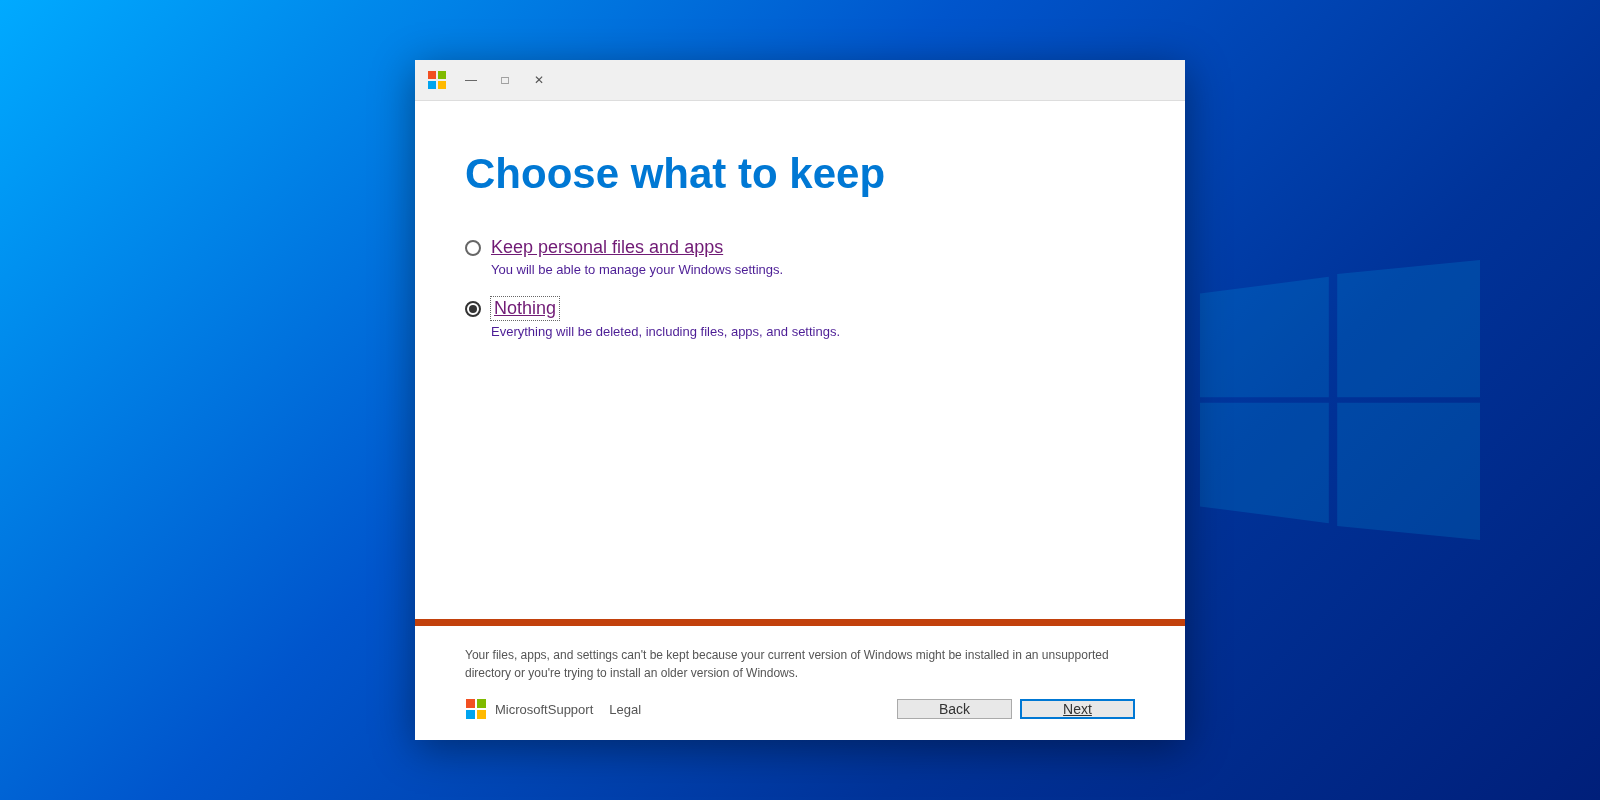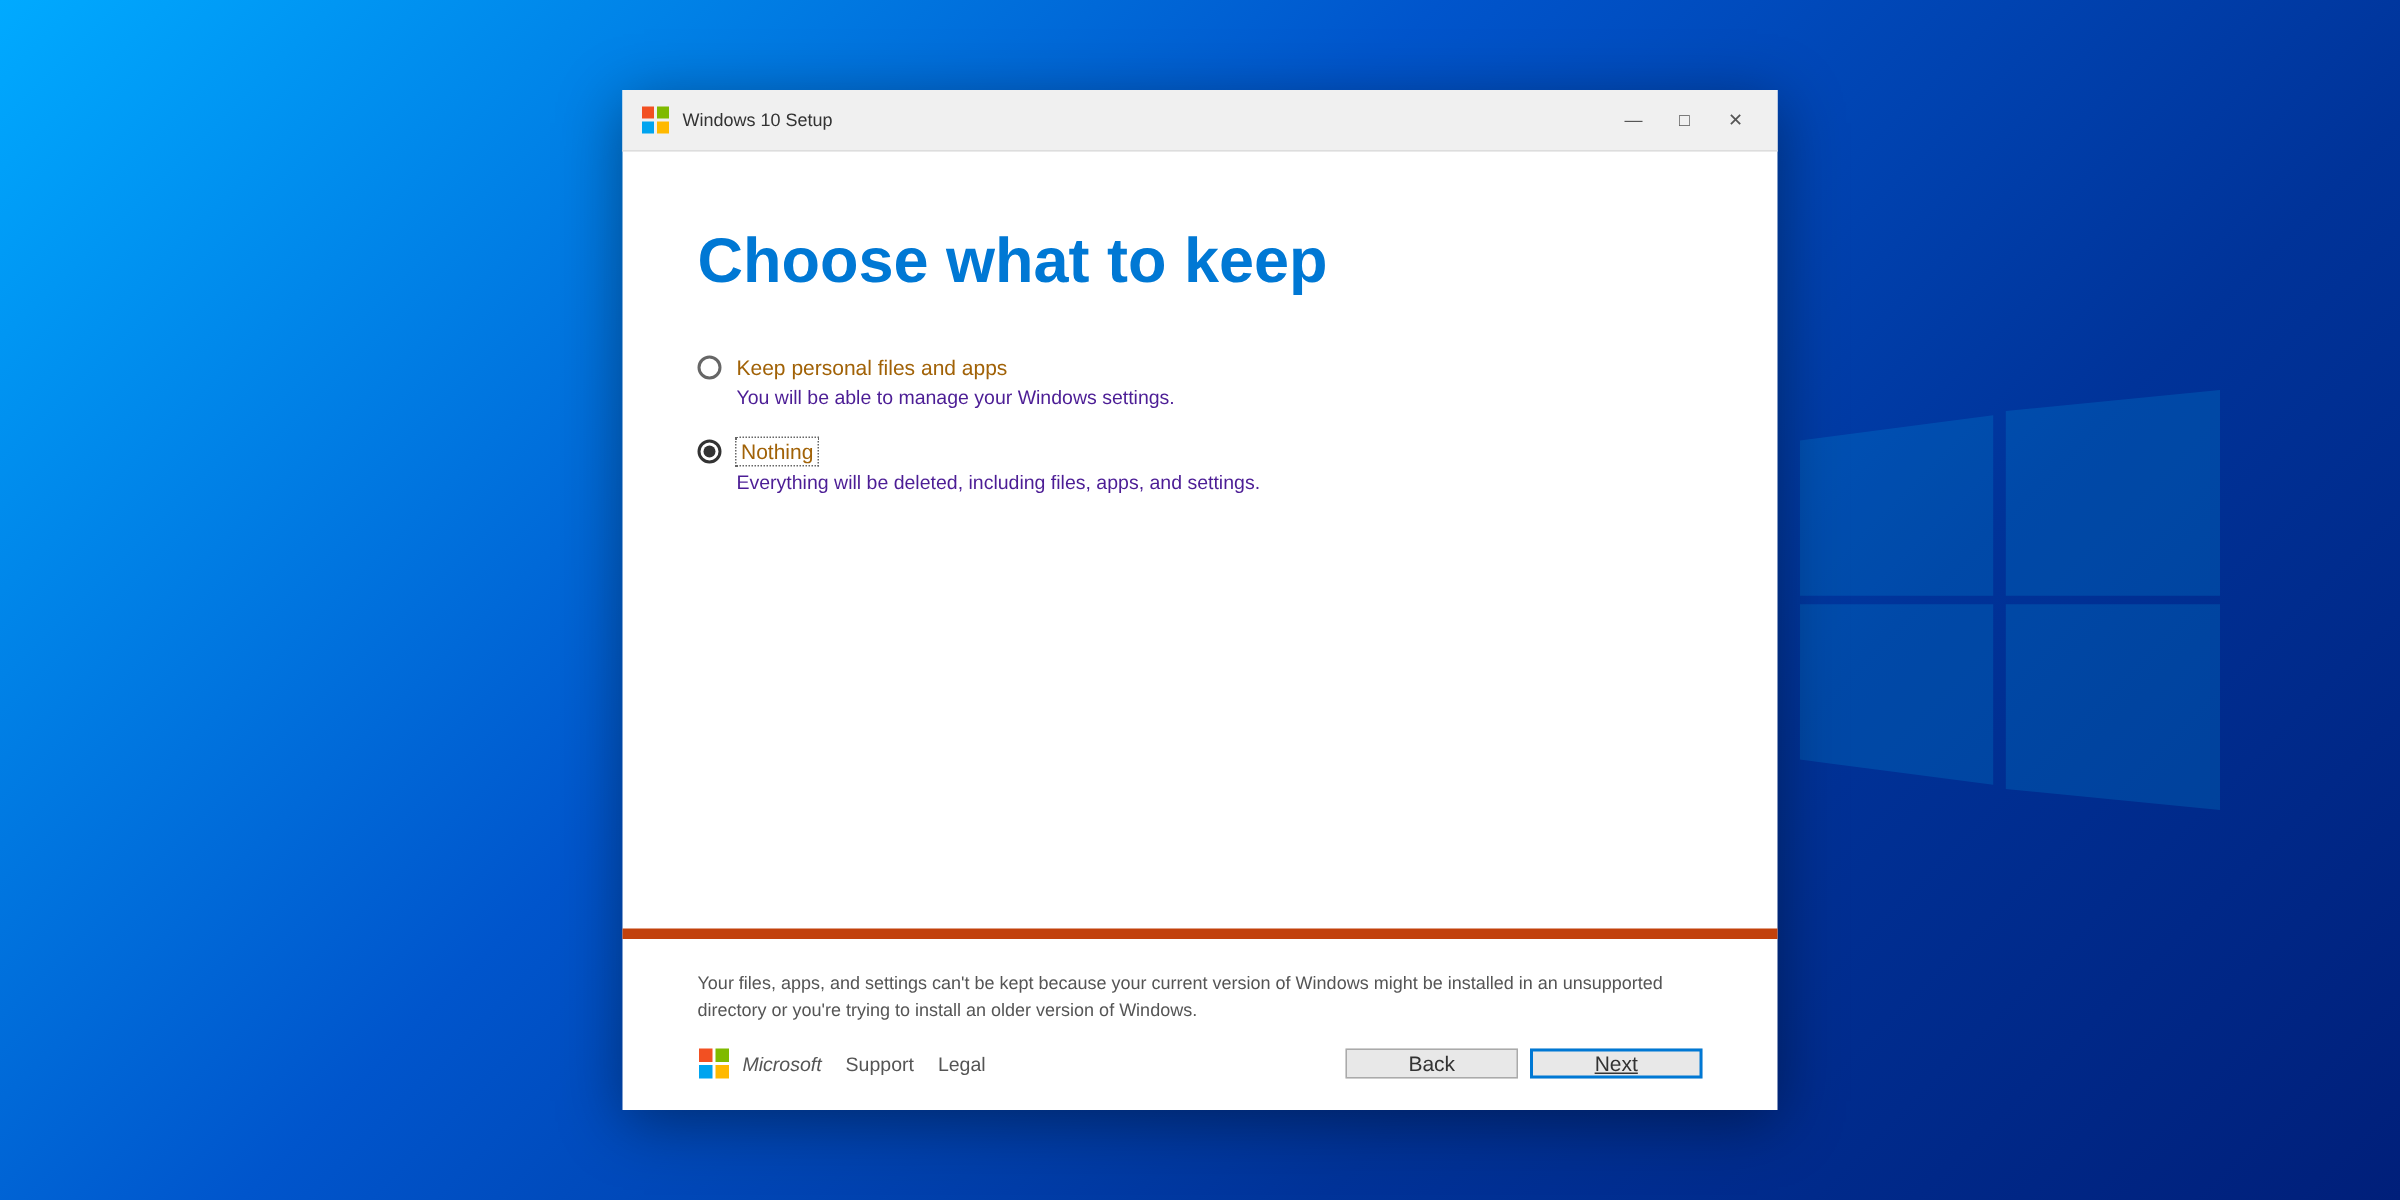--- a/index.html
+++ b/index.html
@@ -252,7 +252,6 @@
         <rect x="11" y="11" width="8" height="8" fill="#FFB900"></rect>
       </svg>
     </div>
-    <span class="title-bar-title">Windows 10 Setup</span>
     <div class="title-bar-controls">
       <button class="title-btn">—</button>
       <button class="title-btn">□</button>

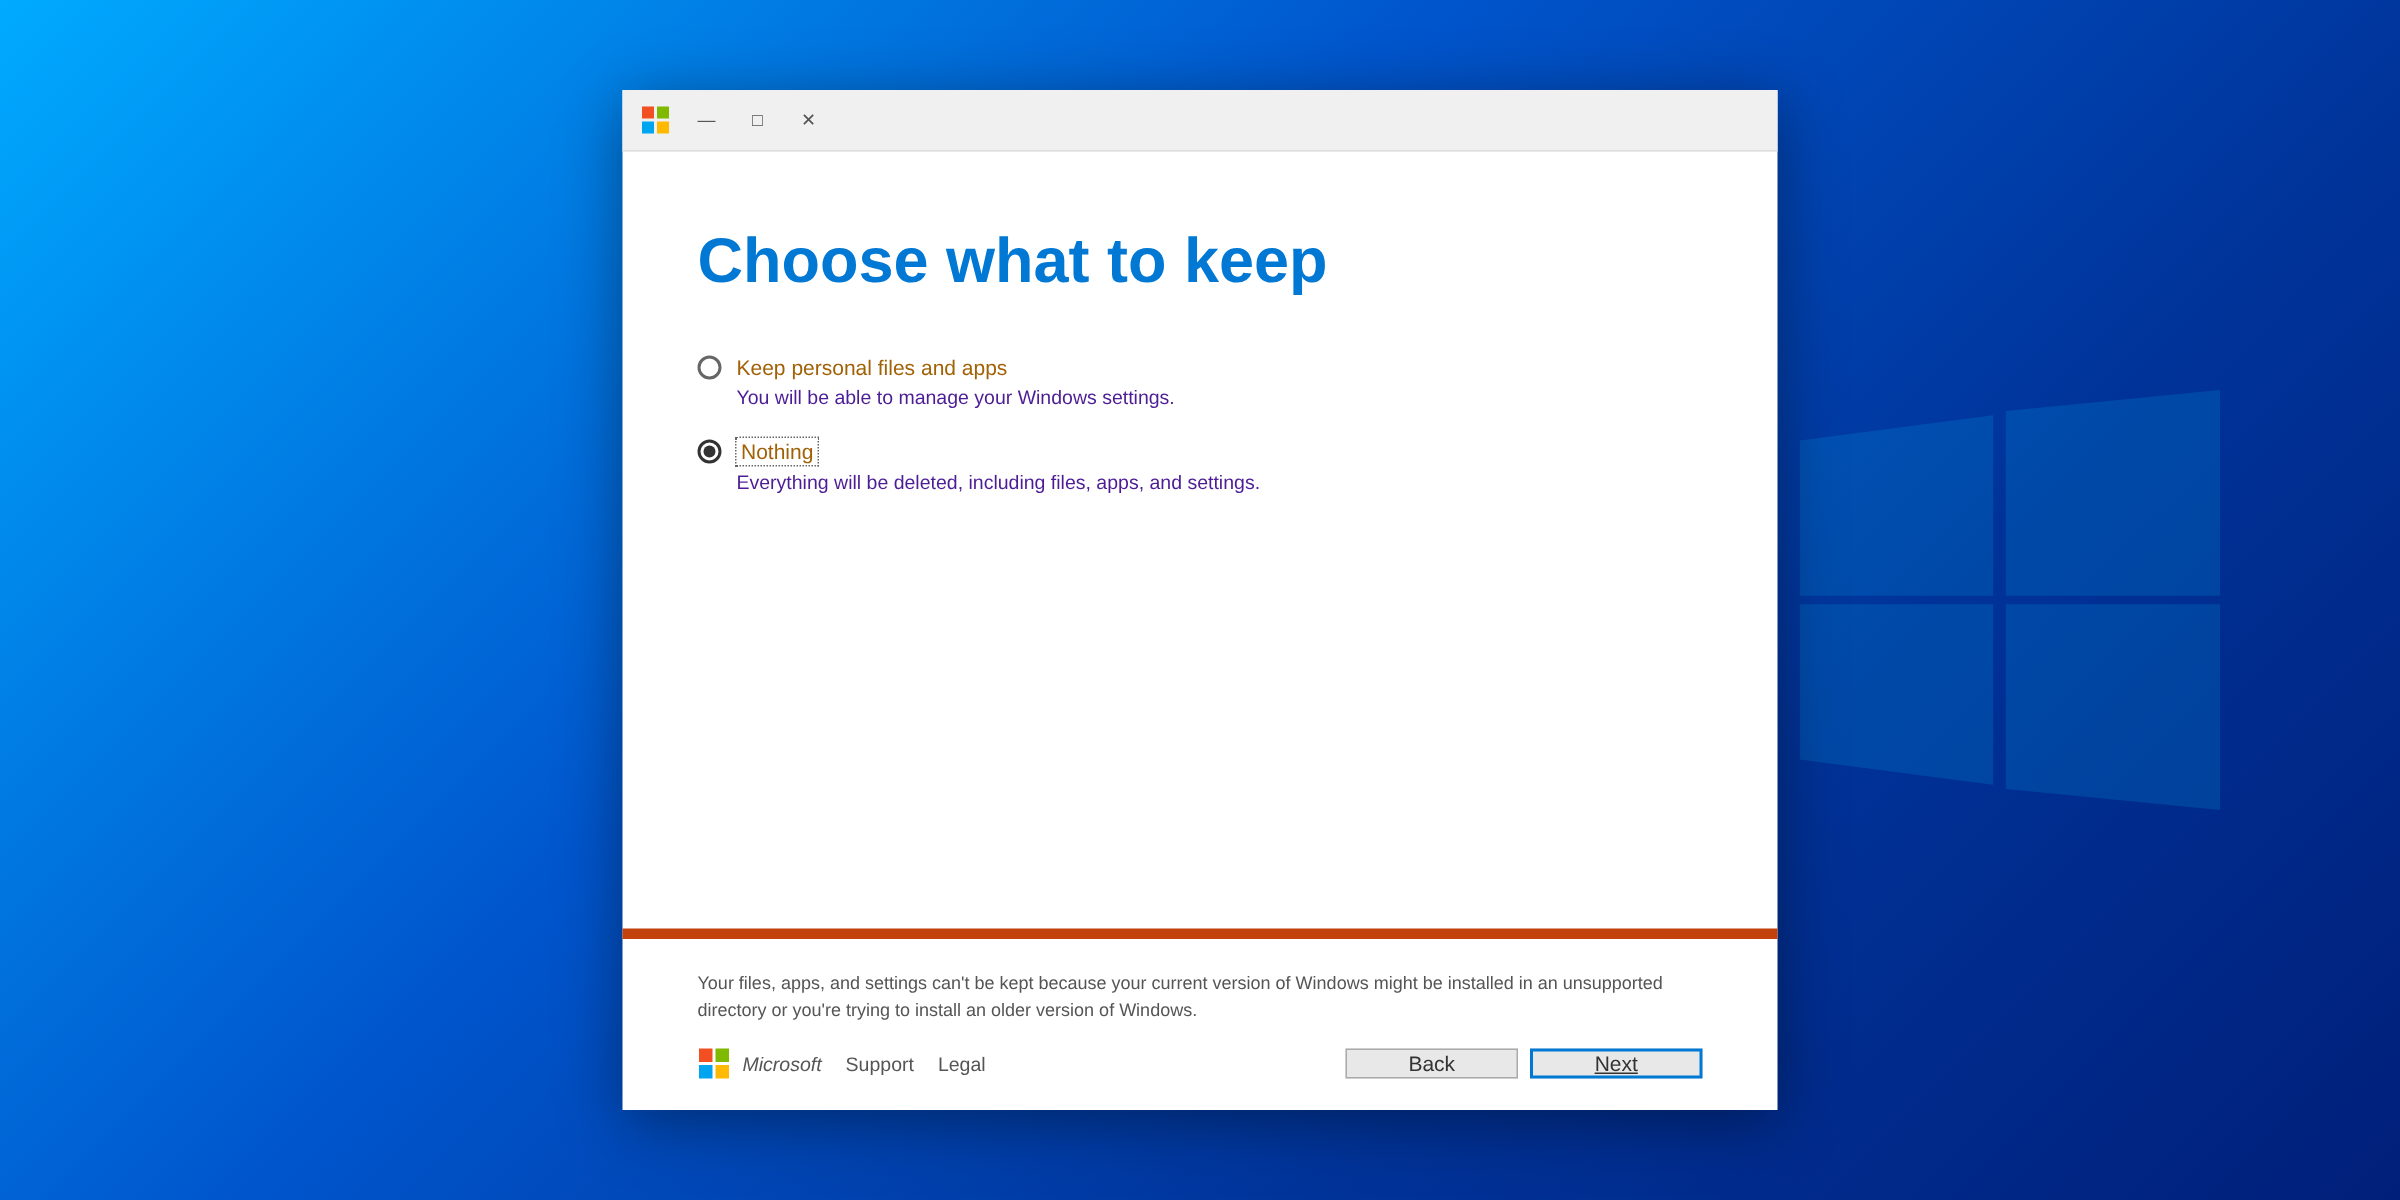--- a/index.html
+++ b/index.html
@@ -143,9 +143,10 @@
     }
 
     .option-label {
-      font-size: 14px;
-      color: #a16207;
+      font-size: 18px;
+      color: #701a75;
       font-weight: 400;
+      text-decoration: underline;
     }
 
     .option-label.selected {

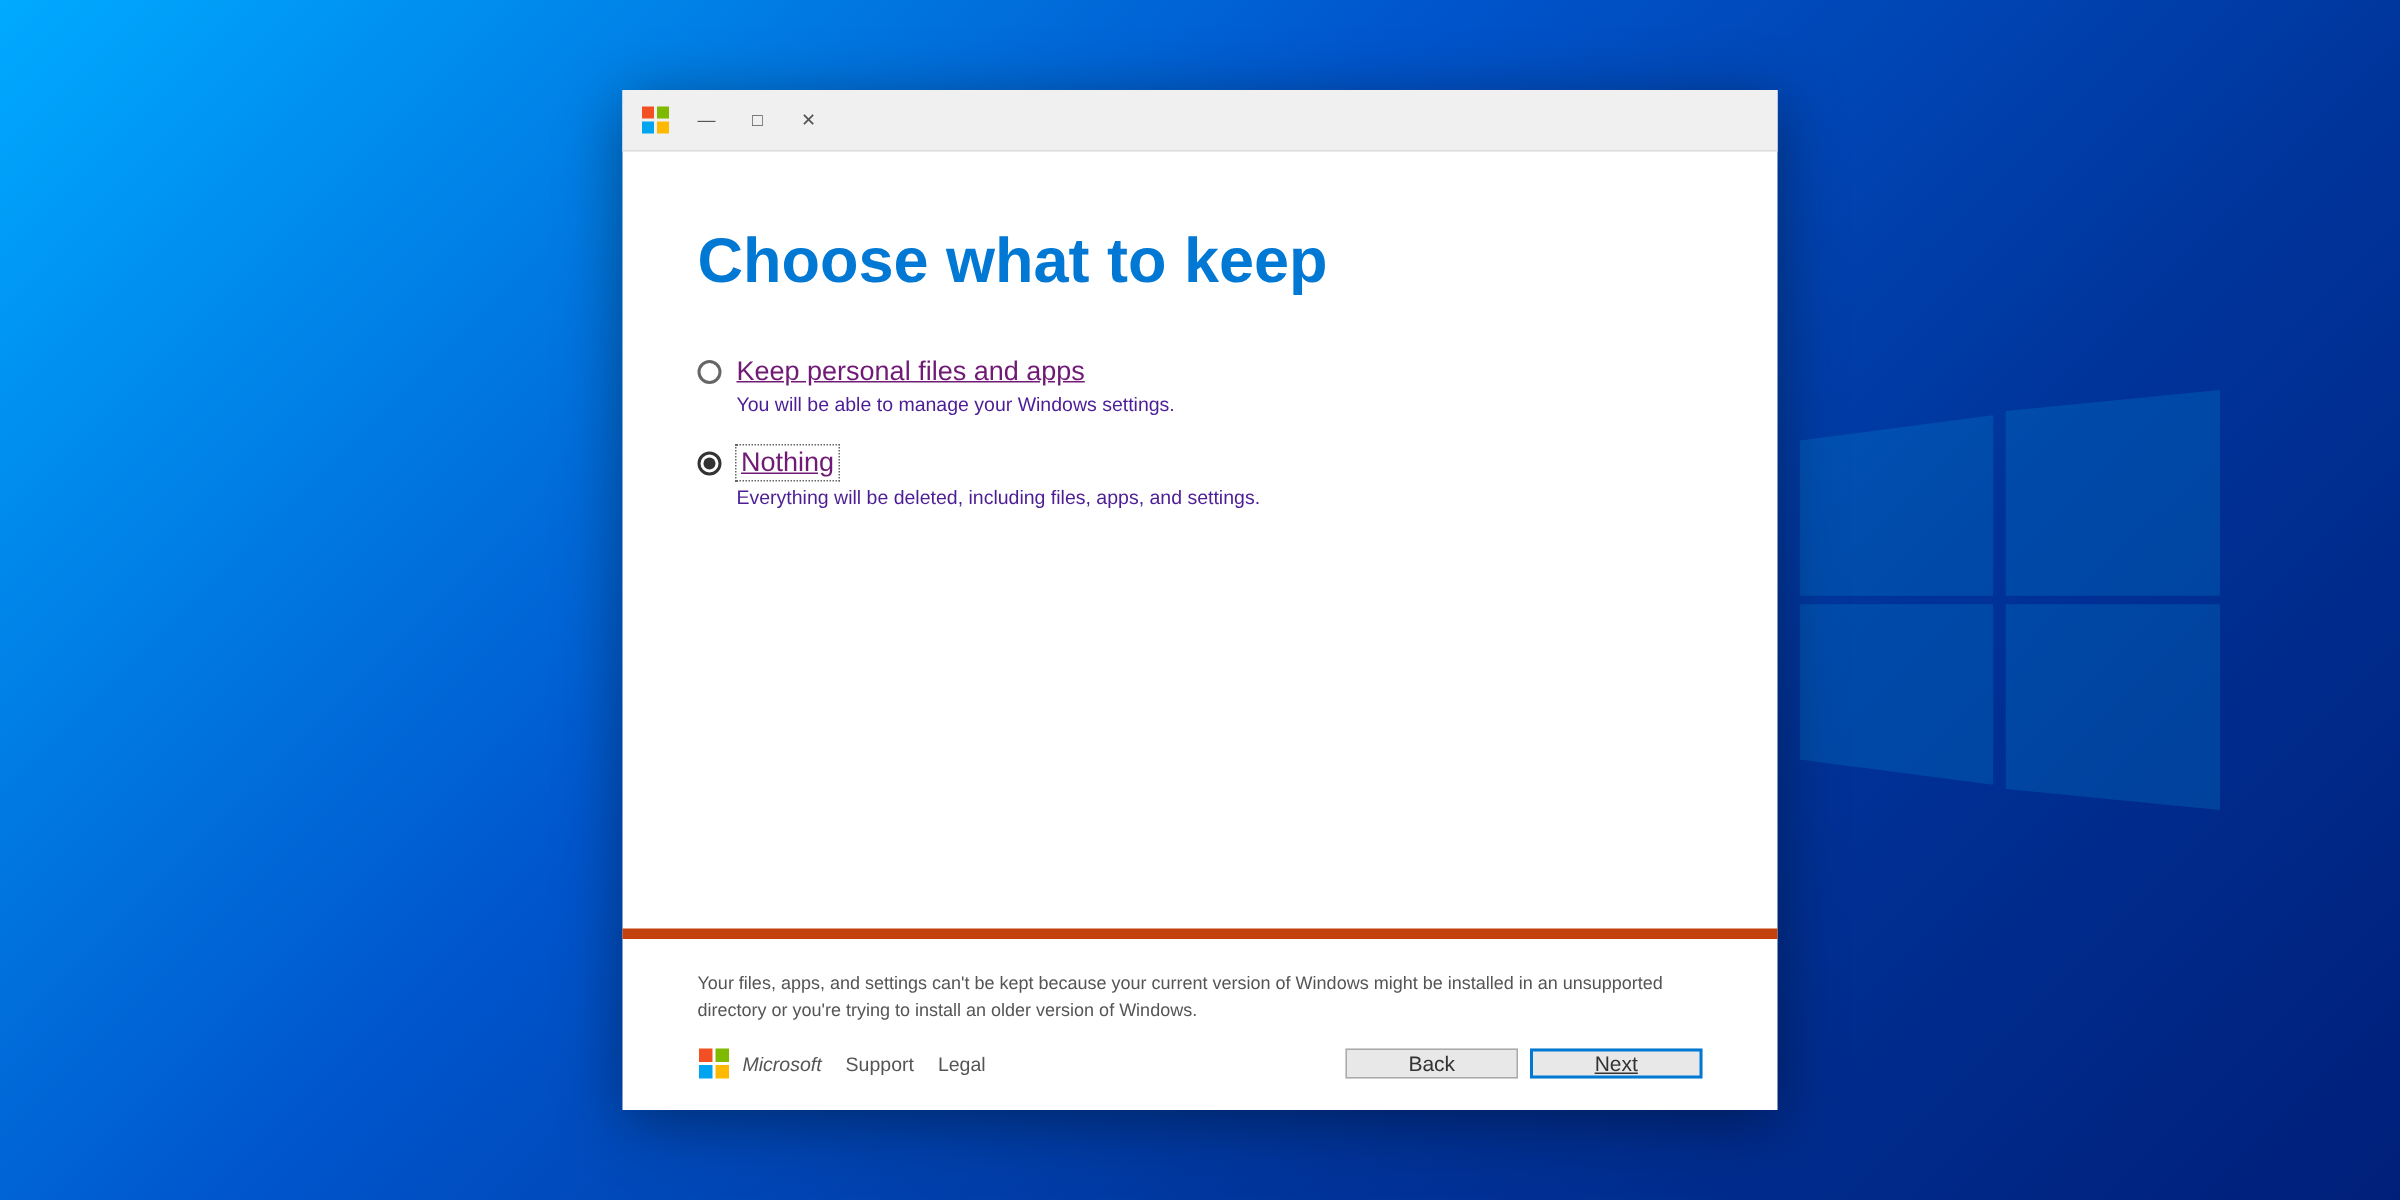--- a/index.html
+++ b/index.html
@@ -188,9 +188,7 @@
     .ms-label {
       font-size: 13px;
       color: #555;
-      margin-right: 16px;
       margin-left: 4px;
-      font-style: italic;
     }
 
     .footer-link {

